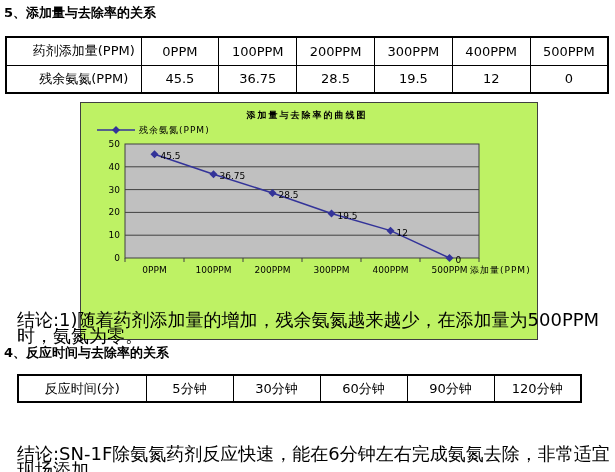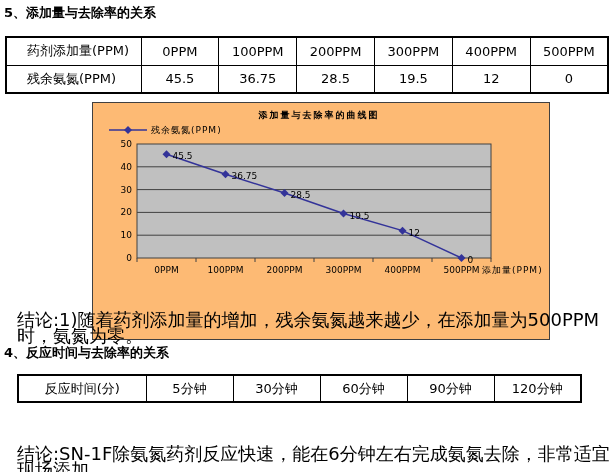--- a/index.html
+++ b/index.html
@@ -16,7 +16,7 @@
 
   #table1 { left:5px; top:36px; width:604px; }
   #table1 td { height:28px; }
-  #table1 td.rowlabel { text-align:left; padding-left:20px; }
+  #table1 td.rowlabel { text-align:center; padding-left:20px; }
 
   #table2 { left:17px; top:374px; width:565px; }
   #table2 tr.r1 td { height:27px; }

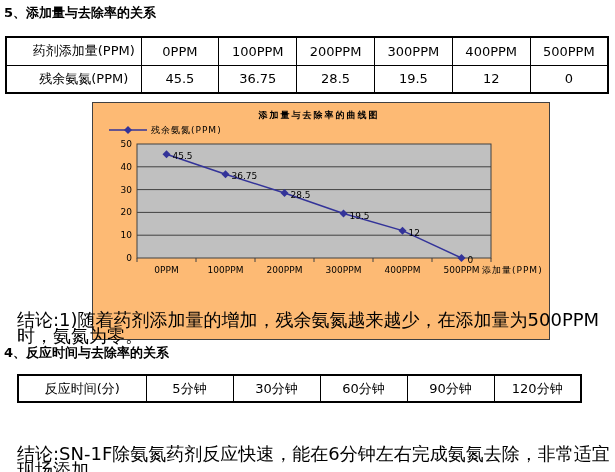--- a/index.html
+++ b/index.html
@@ -23,8 +23,8 @@
   #table2 tr.r2 td { height:31px; }
   #table2 .small-label { font-size:11px; line-height:13px; }
 
-  #chartbox { position:absolute; left:92px; top:102px; width:458px; height:238px;
-              border:1px solid #404040; background:#fdba74; }
+  #chartbox { position:absolute; left:80px; top:102px; width:458px; height:238px;
+              border:1px solid #404040; background:#bef264; }
   #chartbox svg { display:block; }
 </style>
 </head>

